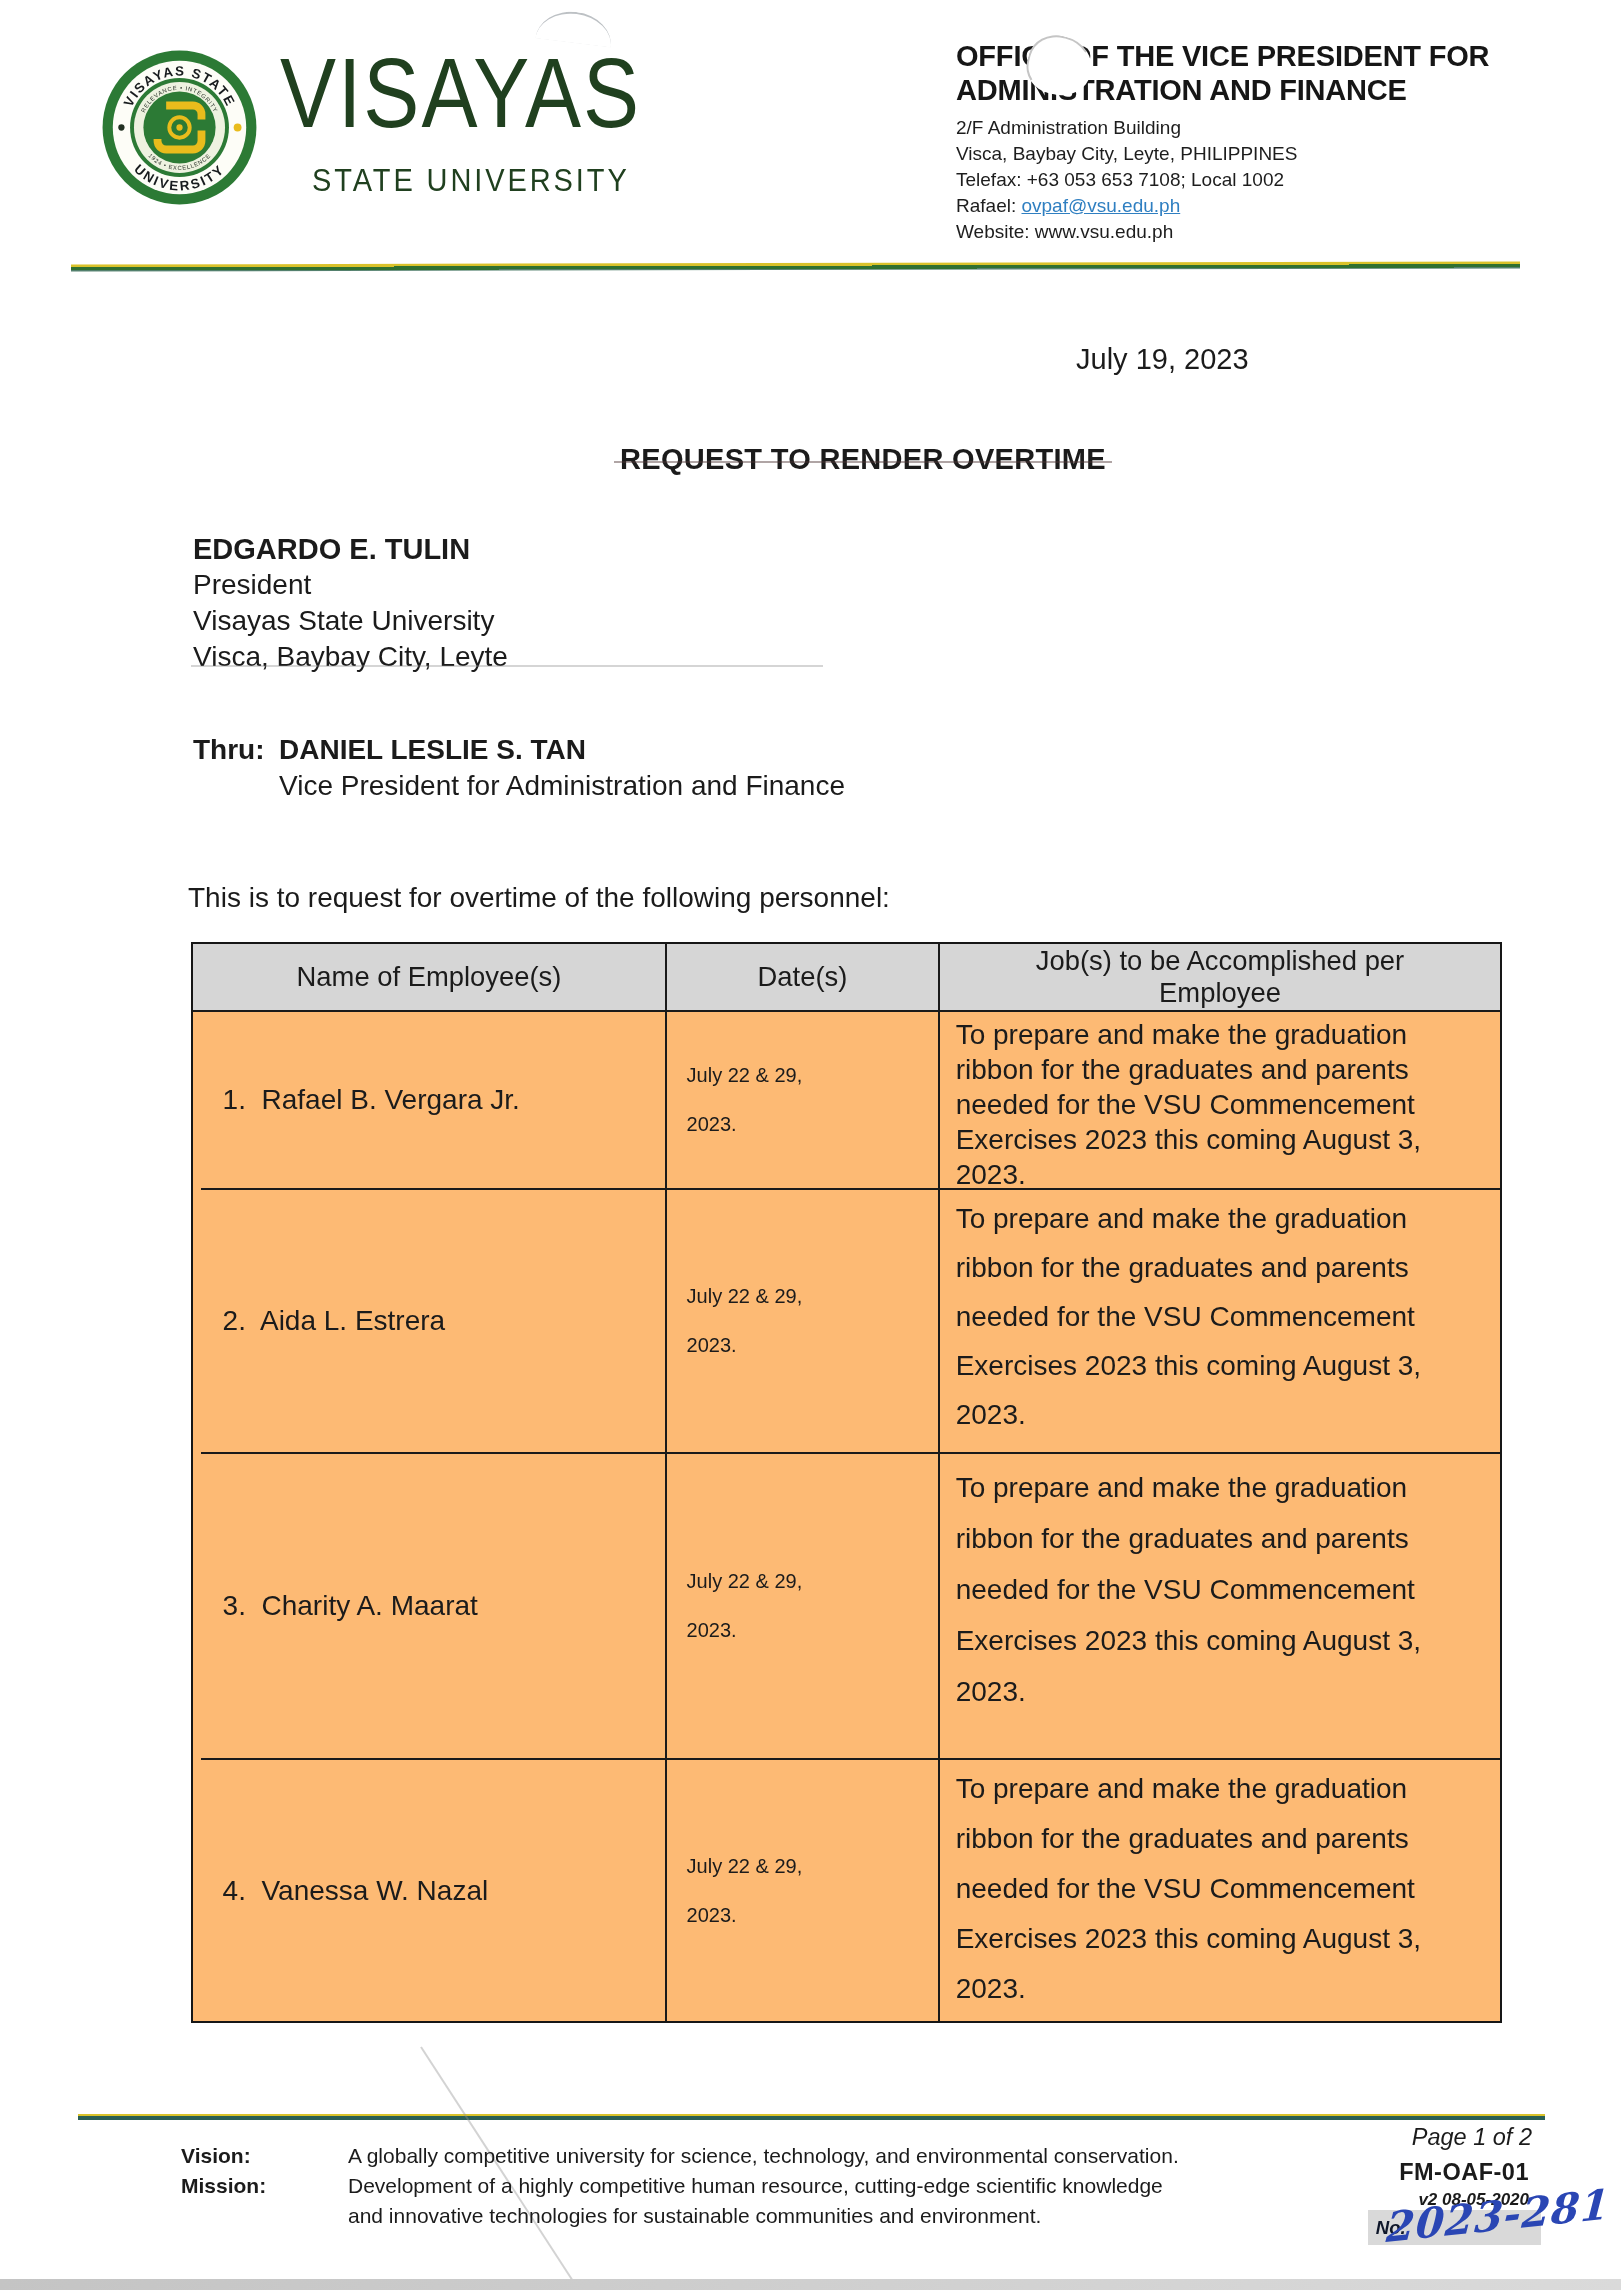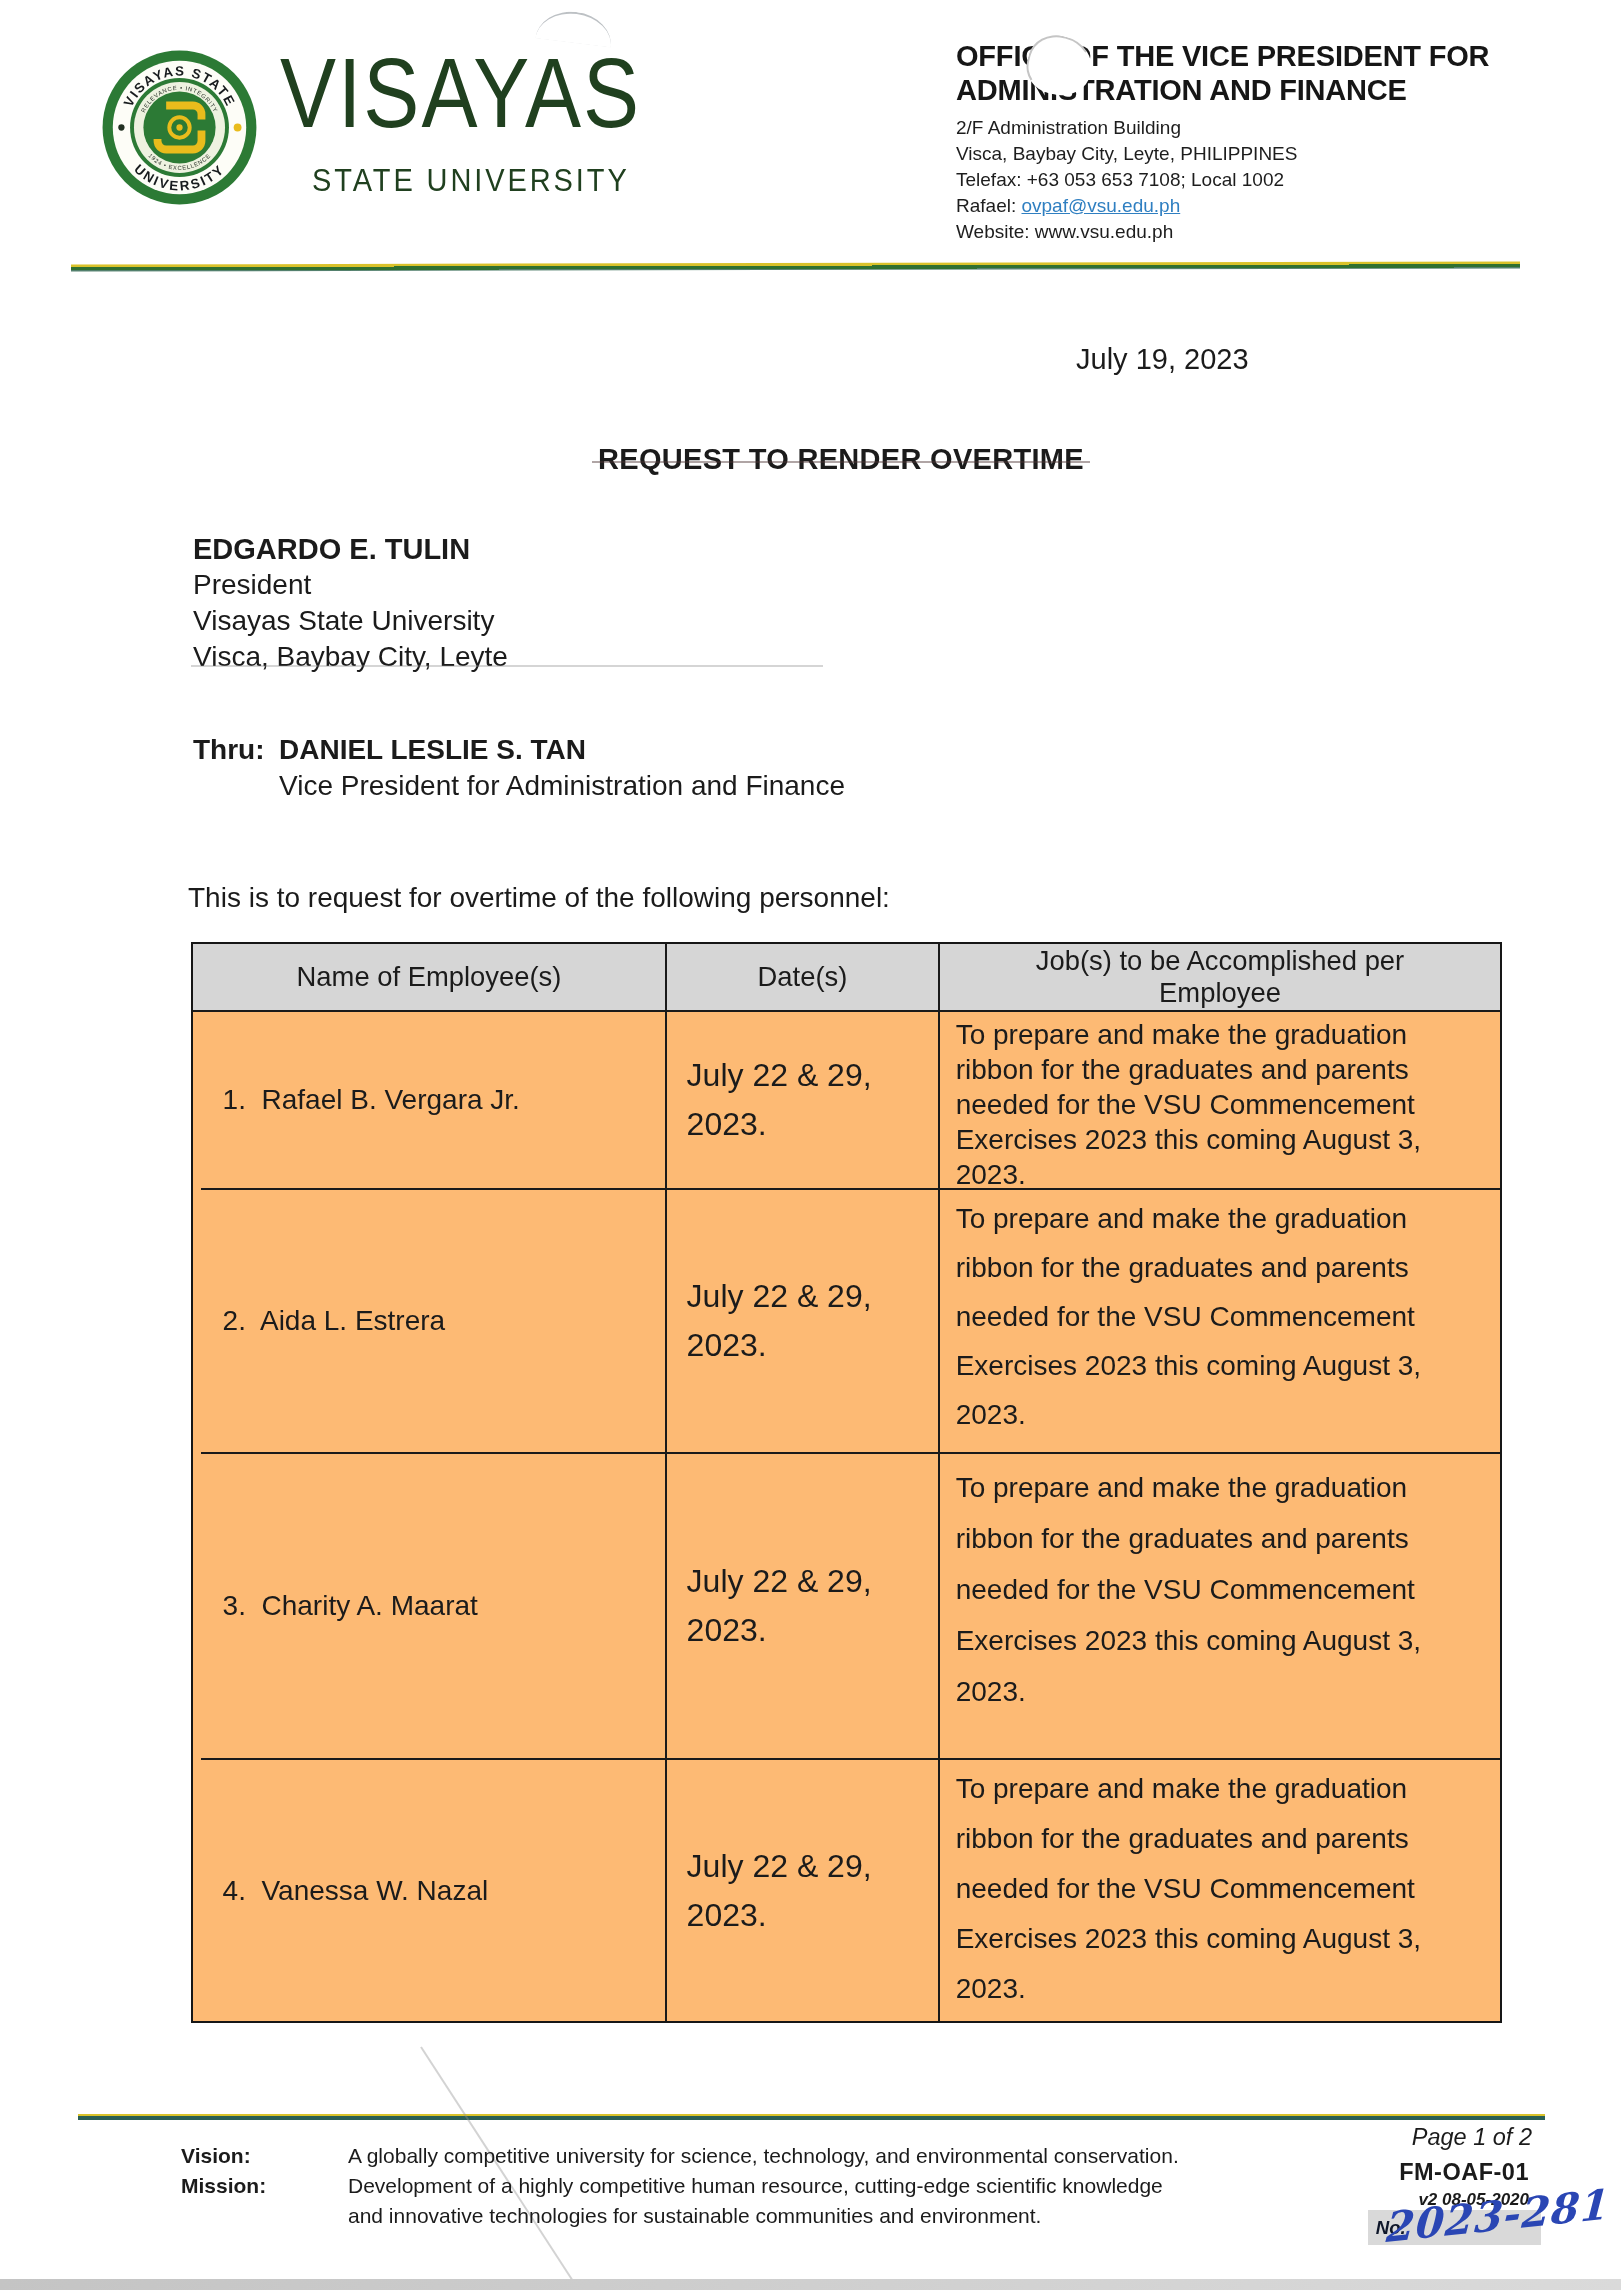--- a/index.html
+++ b/index.html
@@ -28,7 +28,7 @@
 
   
   .date-line{position:absolute;left:1076px;top:343px;font-size:29px;}
-  .title-wrap{position:absolute;left:182px;top:443px;width:1318px;display:flex;justify-content:center;}
+  .title-wrap{position:absolute;left:204px;top:443px;width:1318px;display:flex;justify-content:center;}
   .letter-title{position:relative;font-size:29px;font-weight:700;letter-spacing:0.3px;}
   .letter-title::after{content:"";position:absolute;left:-5.9px;right:-5.9px;top:55%;height:2px;
         background:rgba(80,55,55,.45);}

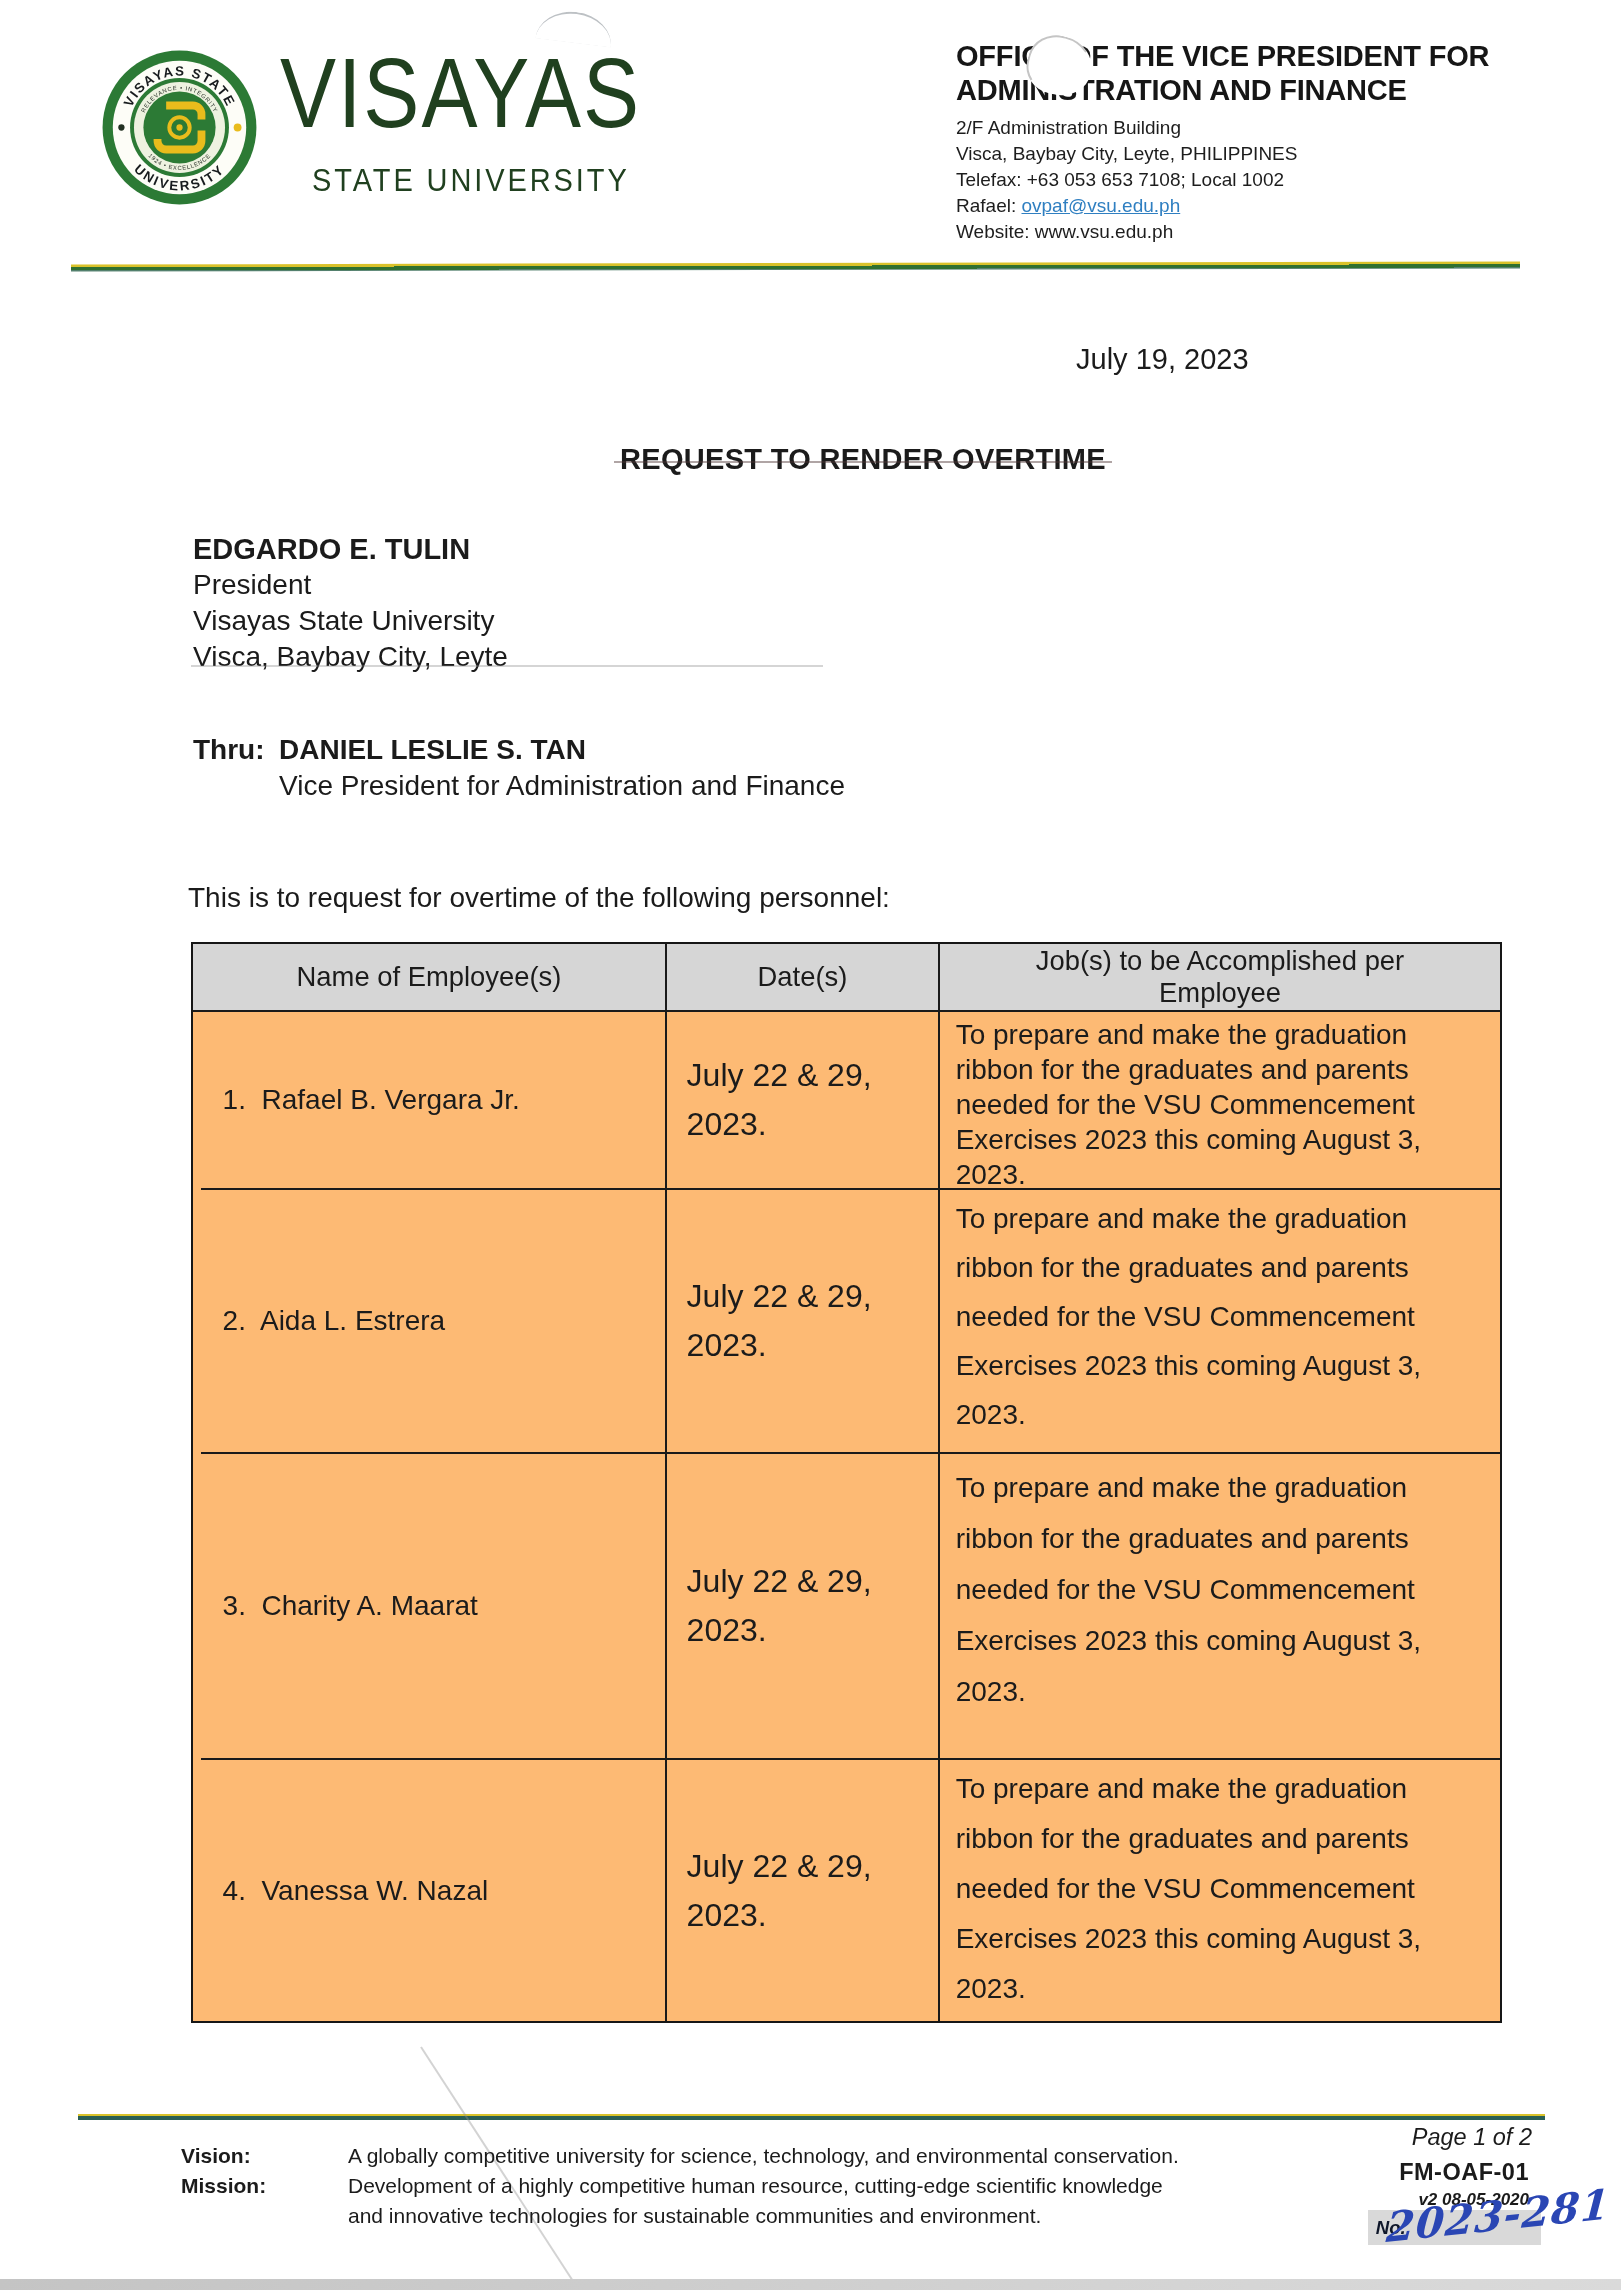--- a/index.html
+++ b/index.html
@@ -53,7 +53,7 @@
   .head{background:#d6d6d6;display:flex;align-items:center;justify-content:center;
         text-align:center;font-size:27.4px;line-height:32px;}
   .ncell{display:flex;align-items:center;padding-left:21.6px;font-size:28px;}
-  .dcell{display:flex;align-items:center;padding-left:19.6px;font-size:32px;line-height:49px;}
+  .dcell{display:flex;align-items:center;padding-left:19.6px;font-size:20px;line-height:49px;}
   .jcell{padding:7.8px 13.7px 0 15.7px;font-size:28px;}
   .jcell.r2{line-height:35px;padding-top:4.9px;}
   .jcell.r3{line-height:49px;padding-top:3.9px;}

